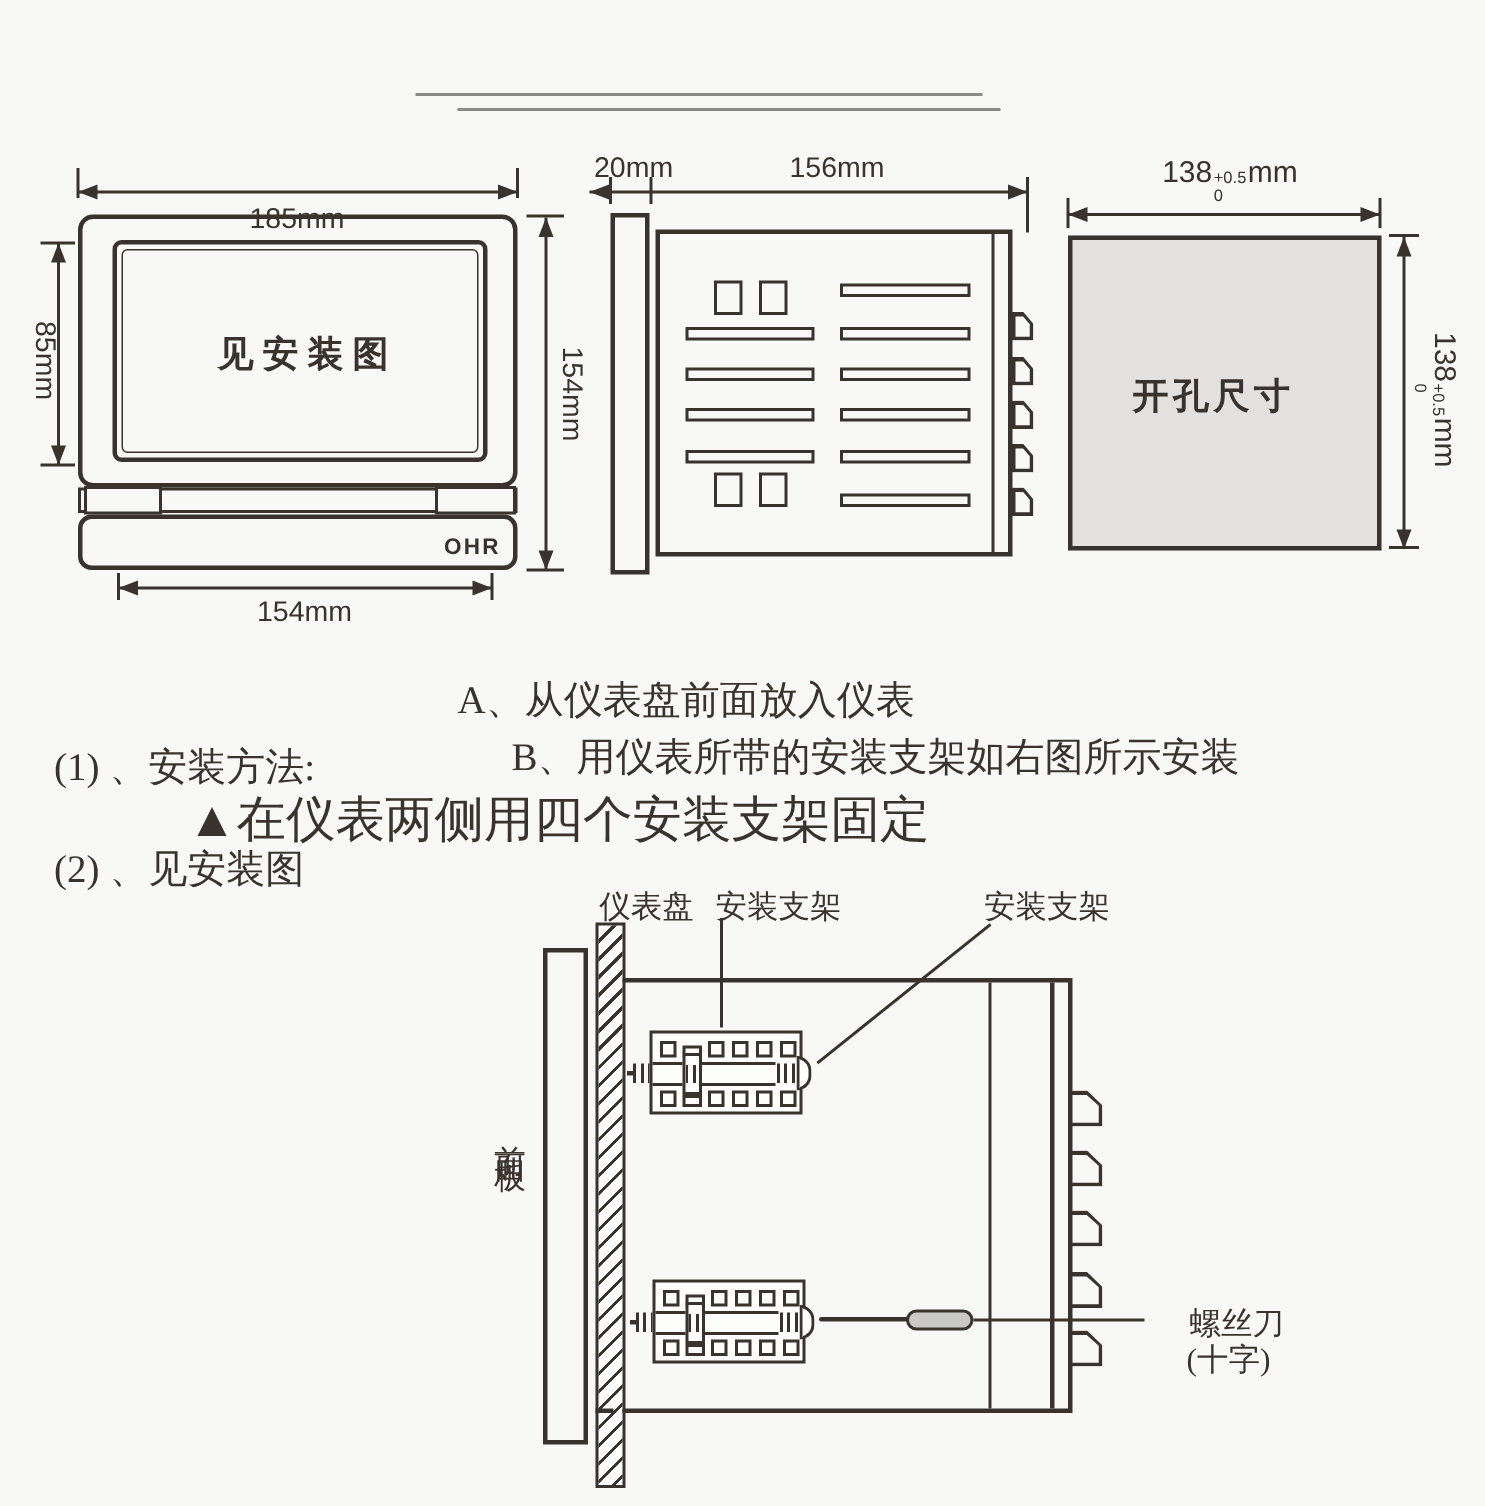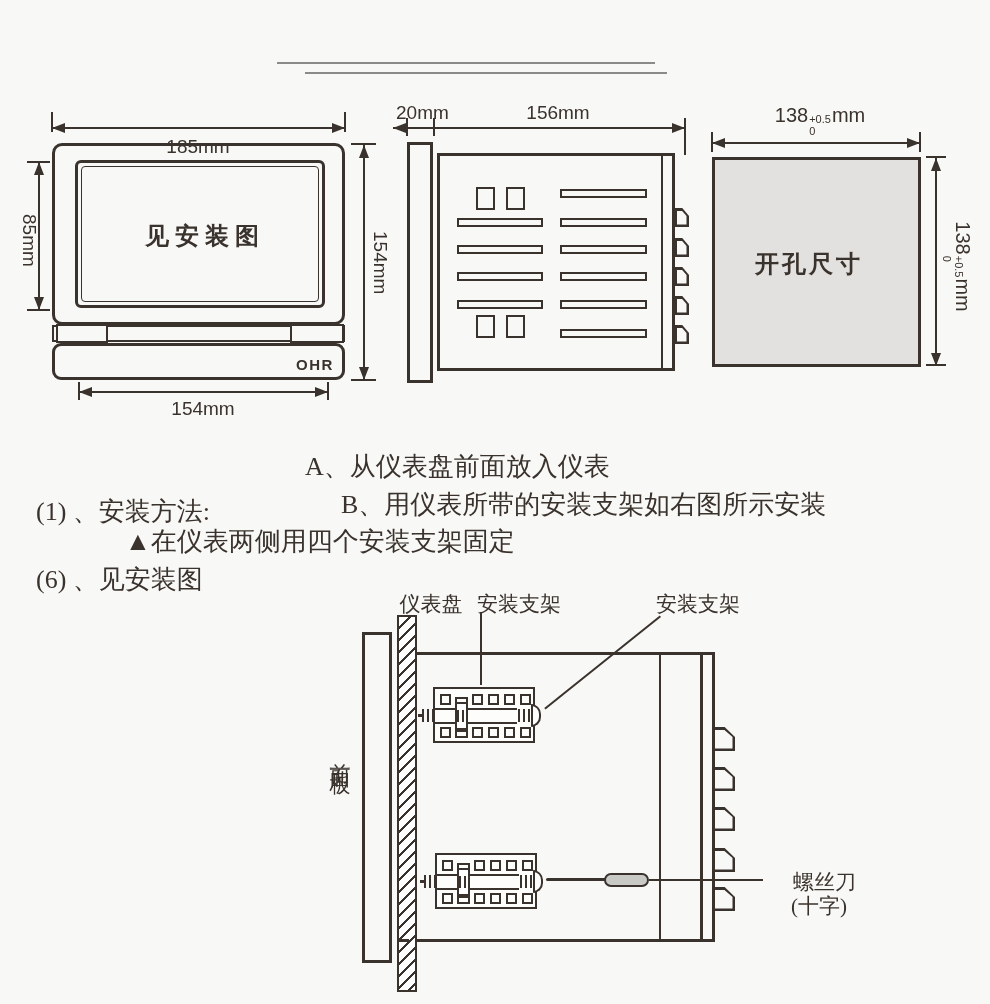--- a/index.html
+++ b/index.html
@@ -167,7 +167,7 @@
     <div class="cjk abs" style="left:36px;top:474px;font-size:26px;margin-top:20px;">(1) 、安装方法:</div>
     <div class="cjk abs" style="left:305px;top:449px;font-size:26px;">A、从仪表盘前面放入仪表</div>
     <div class="cjk abs" style="left:341px;top:487px;font-size:26px;">B、用仪表所带的安装支架如右图所示安装</div>
-    <div class="cjk abs" style="left:125px;top:524px;font-size:26px;">▲在仪表两侧用四个安装支架固定</div>
+    <div class="cjk abs" style="left:125px;top:524px;font-size:33px;">▲在仪表两侧用四个安装支架固定</div>
     <div class="cjk abs" style="left:36px;top:562px;font-size:26px;">(6) 、见安装图</div>
   </div>
 

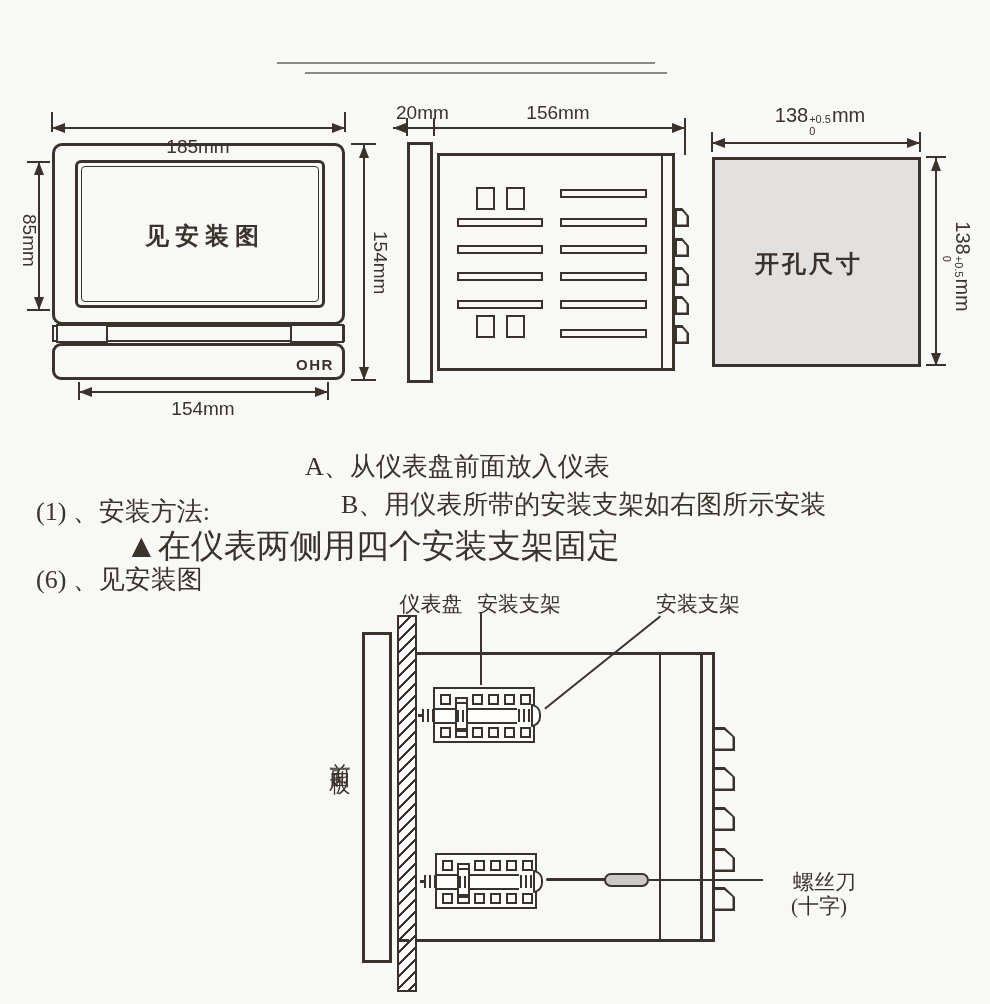--- a/index.html
+++ b/index.html
@@ -168,7 +168,7 @@
     <div class="cjk abs" style="left:305px;top:449px;font-size:26px;">A、从仪表盘前面放入仪表</div>
     <div class="cjk abs" style="left:341px;top:487px;font-size:26px;">B、用仪表所带的安装支架如右图所示安装</div>
     <div class="cjk abs" style="left:125px;top:524px;font-size:33px;">▲在仪表两侧用四个安装支架固定</div>
-    <div class="cjk abs" style="left:36px;top:562px;font-size:26px;">(6) 、见安装图</div>
+    <div class="cjk abs" style="left:36px;top:562px;font-size:26px;">(2) 、见安装图</div>
   </div>
 
   <div>

